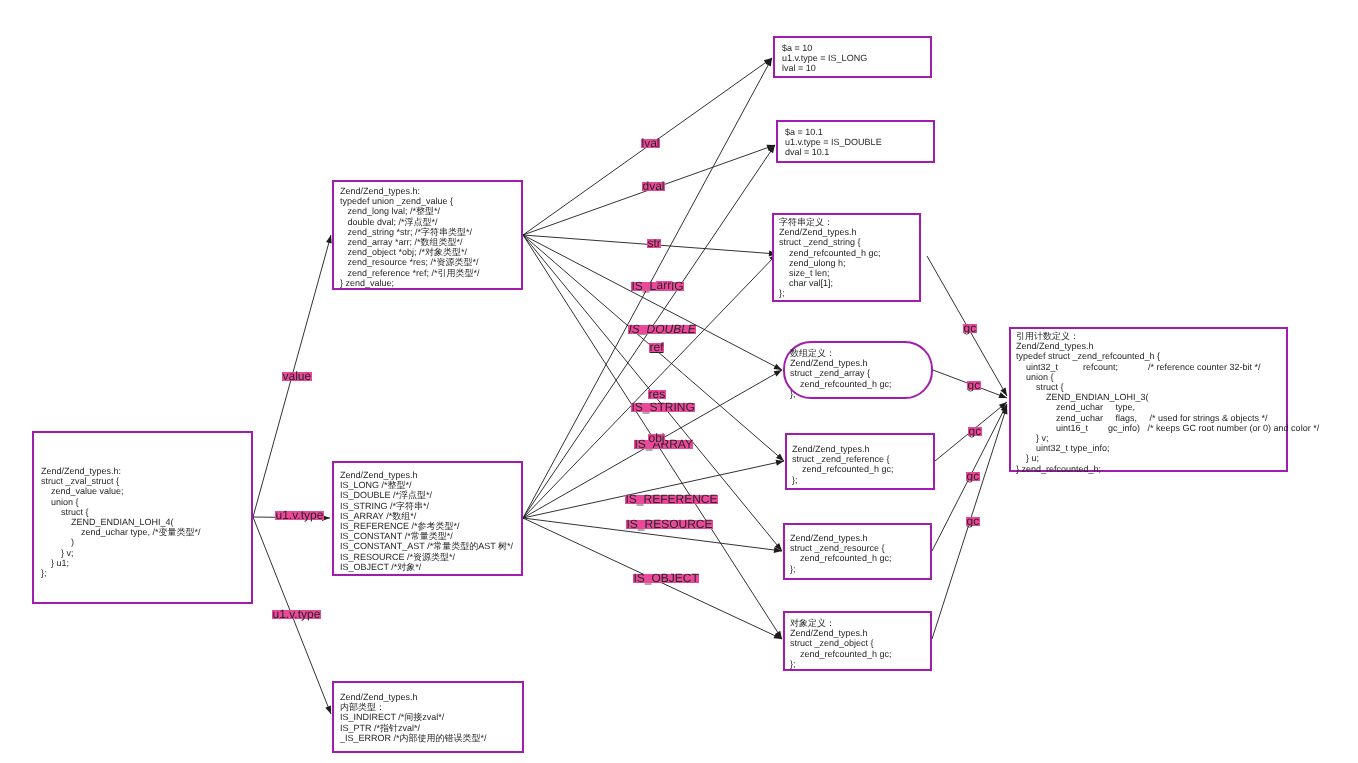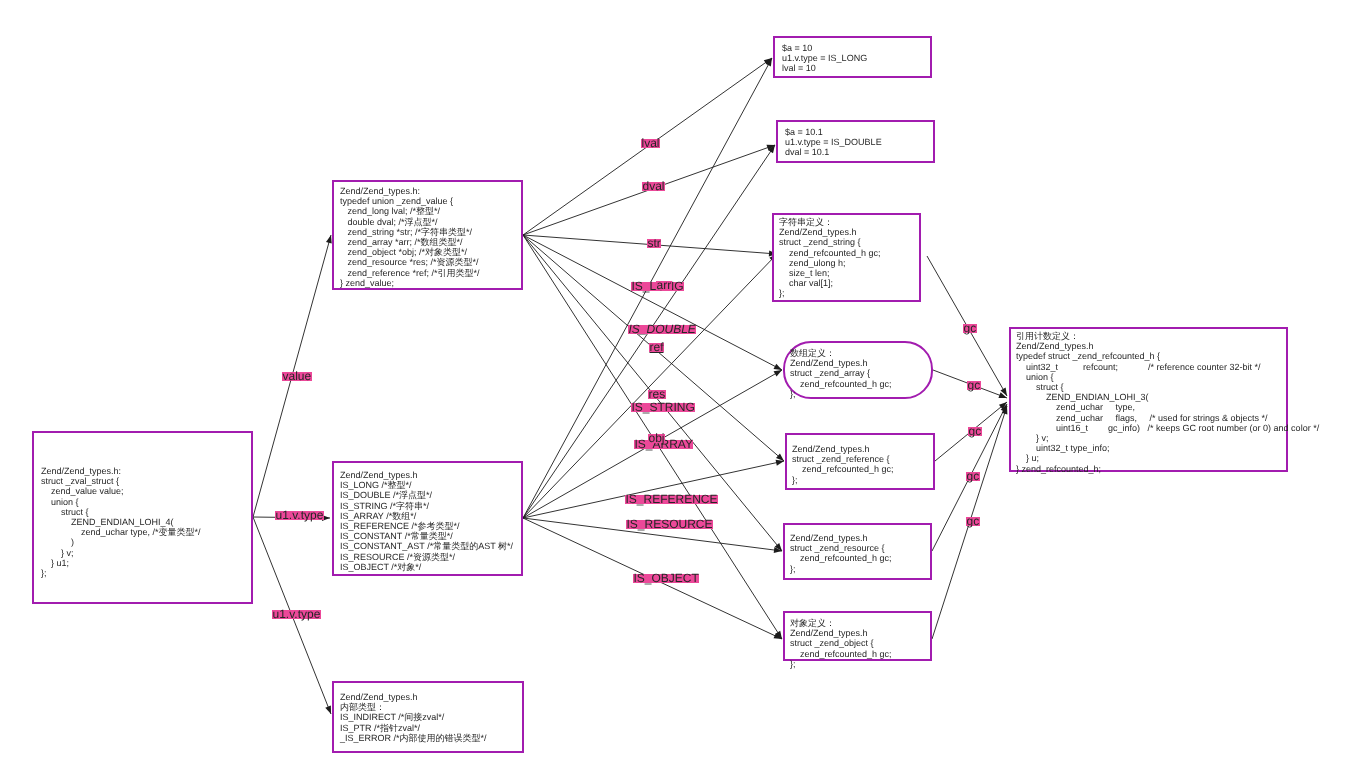--- a/index.html
+++ b/index.html
@@ -189,7 +189,7 @@
     zend_refcounted_h gc;
 };</div>
   </div>
-  <div class="node" style="left: 783px; top: 611px; width: 149px; height: 50px;">
+  <div class="node" style="left: 783px; top: 611px; width: 149px; height: 60px;">
     <div class="body" style="padding-left: 5px; padding-top: 5px;">对象定义：
 Zend/Zend_types.h
 struct _zend_object {

